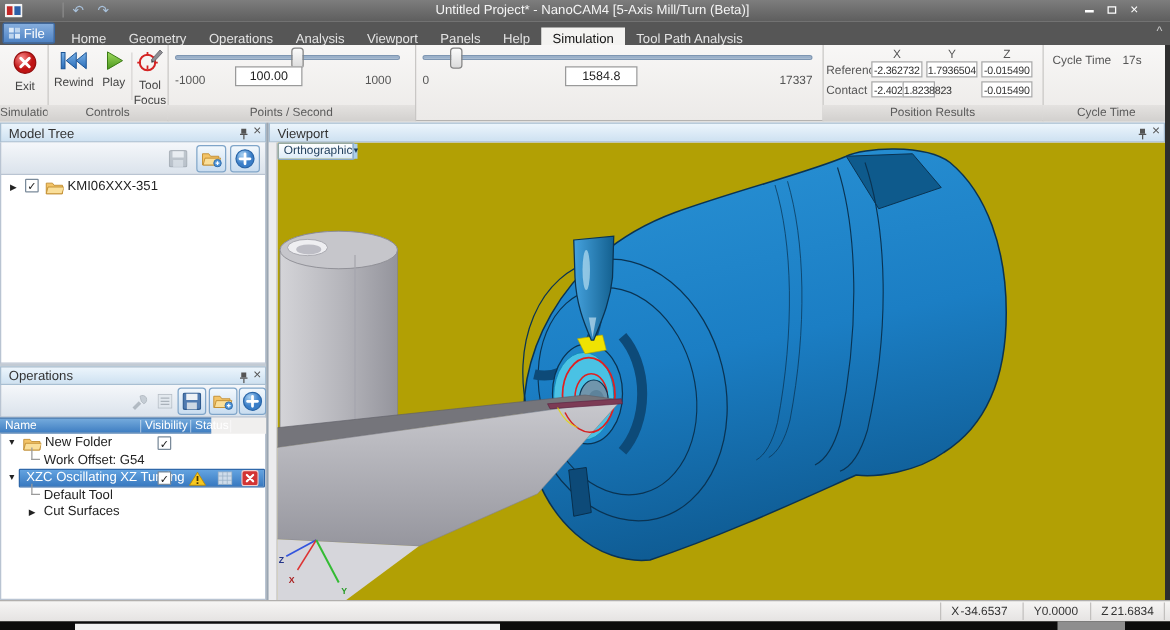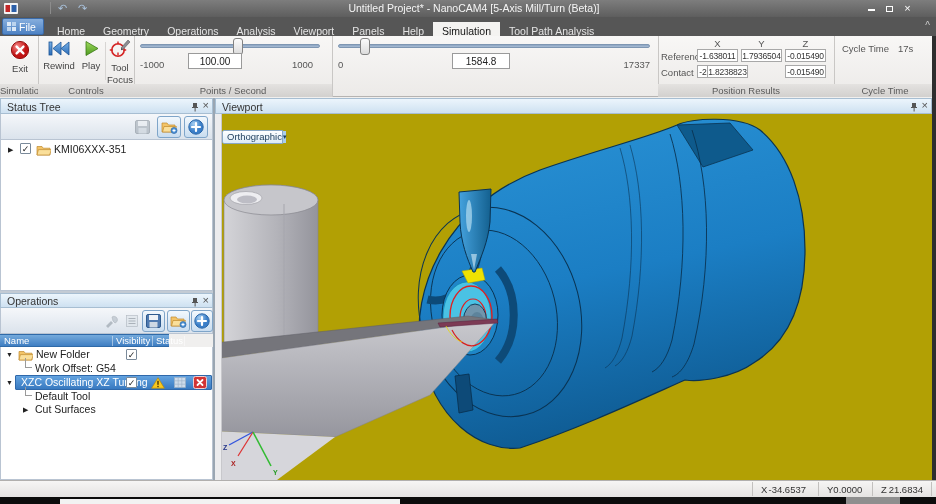--- a/index.html
+++ b/index.html
@@ -216,7 +216,7 @@
     <div class="abs colhead" style="left:741px;top:2px;width:41px">Y</div>
     <div class="abs colhead" style="left:785px;top:2px;width:41px">Z</div>
     <div class="abs reslab" style="left:661px;top:15px">Reference</div>
-    <div class="abs resbox" style="left:697px;top:13px;width:41px">-1.638011</div>
+    <div class="abs resbox" style="left:697px;top:13px;width:41px">-2.362732</div>
     <div class="abs resbox" style="left:741px;top:13px;width:41px">1.7936504</div>
     <div class="abs resbox" style="left:785px;top:13px;width:41px">-0.015490</div>
     <div class="abs reslab" style="left:661px;top:31px">Contact</div>

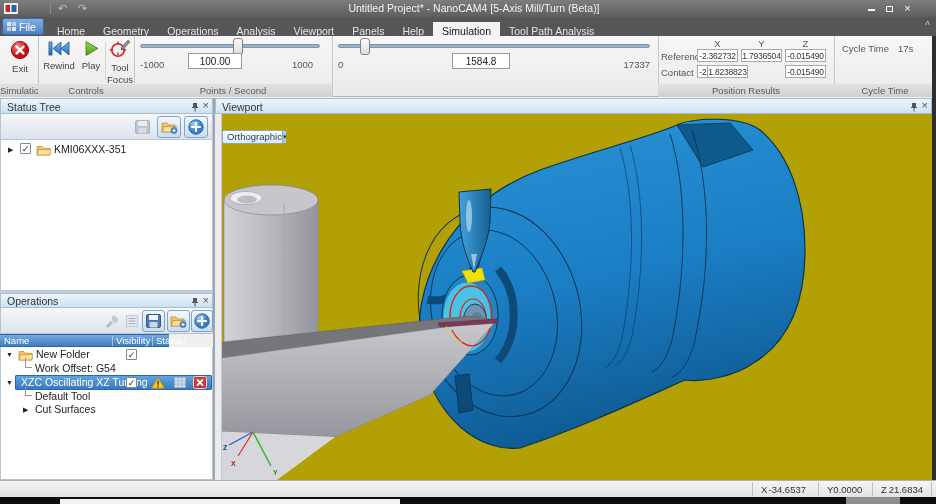--- a/index.html
+++ b/index.html
@@ -221,7 +221,7 @@
     <div class="abs resbox" style="left:785px;top:13px;width:41px">-0.015490</div>
     <div class="abs reslab" style="left:661px;top:31px">Contact</div>
     <div class="abs resbox" style="left:697px;top:29px;width:41px">-2.402556</div>
-    <div class="abs resbox" style="left:707px;top:29px;width:41px">1.8238823</div>
+    <div class="abs resbox" style="left:722px;top:29px;width:26px">1.8238823</div>
     <div class="abs resbox" style="left:785px;top:29px;width:41px">-0.015490</div>
     <div class="abs group-label" style="left:658px;width:176px">Position Results</div>
 

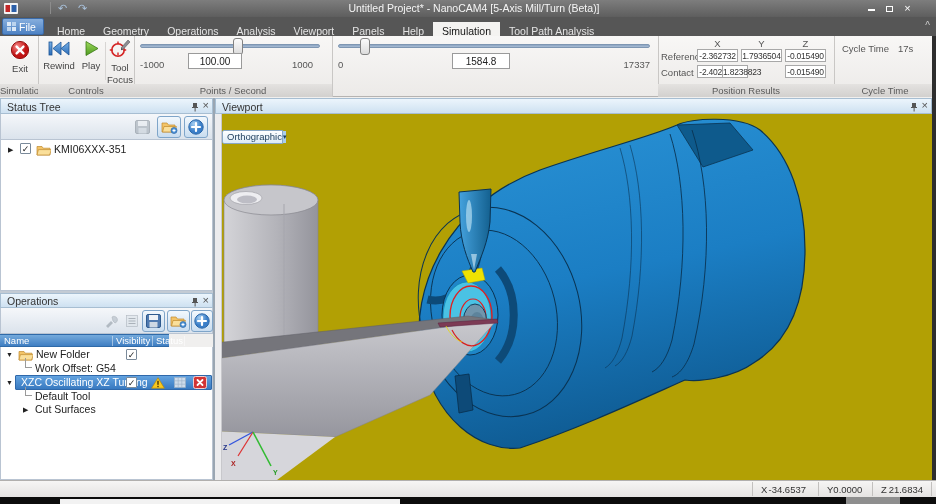--- a/index.html
+++ b/index.html
@@ -231,7 +231,7 @@
   </div>
 
   <div class="abs panel-header" style="left:0;top:98px;width:213px;height:16px">
-    <span class="panel-title">Status Tree</span>
+    <span class="panel-title">Model Tree</span>
     <svg class="ph-pin" width="8" height="10">
         <rect x="2" y="1" width="4" height="4" fill="#555"></rect>
         <rect x="1" y="5" width="6" height="1" fill="#555"></rect>

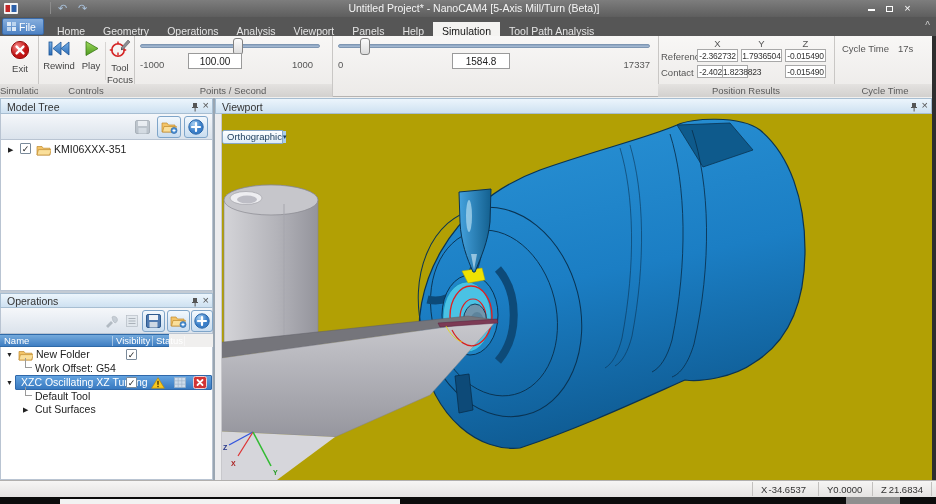--- a/index.html
+++ b/index.html
@@ -78,7 +78,7 @@
   #viewport-canvas { cursor:crosshair; }
   #ortho-button { left:222px; top:114px; width:62px; height:14px; display:flex;
     border:1px solid #89a7c3; background:linear-gradient(#ffffff,#dcebf7);
-    font-size:9.5px; color:#1d3c5a; border-radius:2px;margin-top:16px; }
+    font-size:9.5px; color:#1d3c5a; border-radius:2px; }
   #ortho-label { flex:1; line-height:12px; padding-left:4px; }
   #ortho-arrow { width:13px; background:#abceec; border-left:1px solid #89a7c3;
     text-align:center; font-size:7px; line-height:12px; color:#1d3c5a; }

